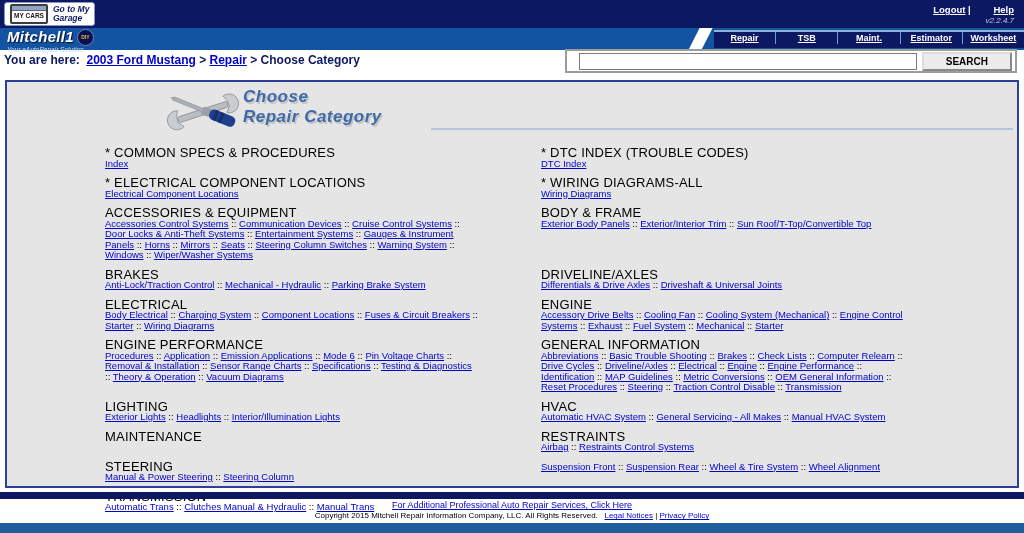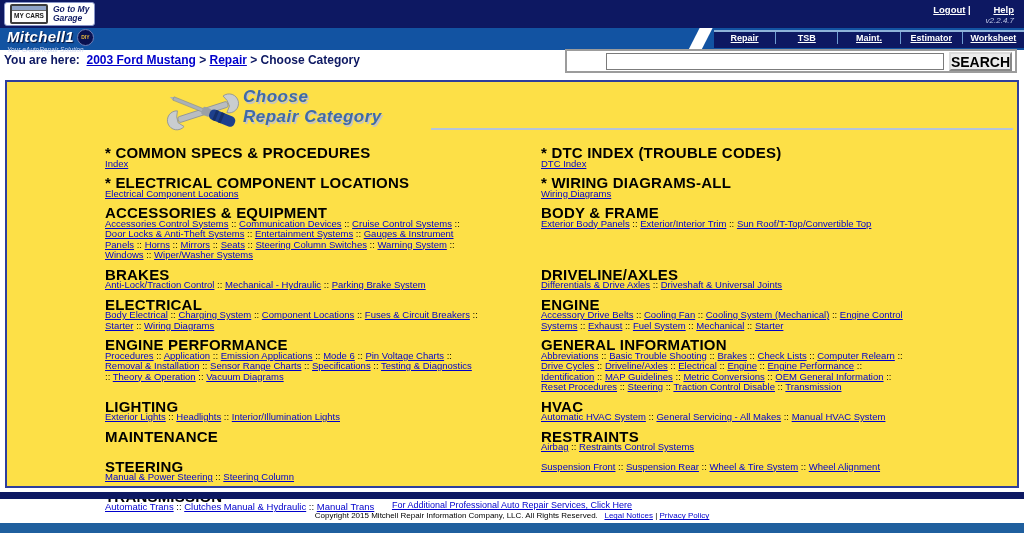--- a/index.html
+++ b/index.html
@@ -45,8 +45,8 @@
                 padding:0 3px;box-sizing:border-box;}
   .search-input{width:332px;height:15px;border:1px solid #7b7b7b;font-size:10px;padding:0 2px;
                 font-family:inherit;}
-  .search-btn{height:19px;font-size:14px;font-weight:bold;font-family:inherit;background:#ececec;
-              border:2px outset #dcdcdc;padding:0 0;color:#000;}
+  .search-btn{height:19px;font-size:10px;font-weight:bold;font-family:inherit;background:#ececec;
+              border:2px outset #dcdcdc;padding:0 22px;color:#000;}
 
   
   .content{position:absolute;left:5px;top:80px;width:1014px;height:408px;border:2px solid #2e3e9c;

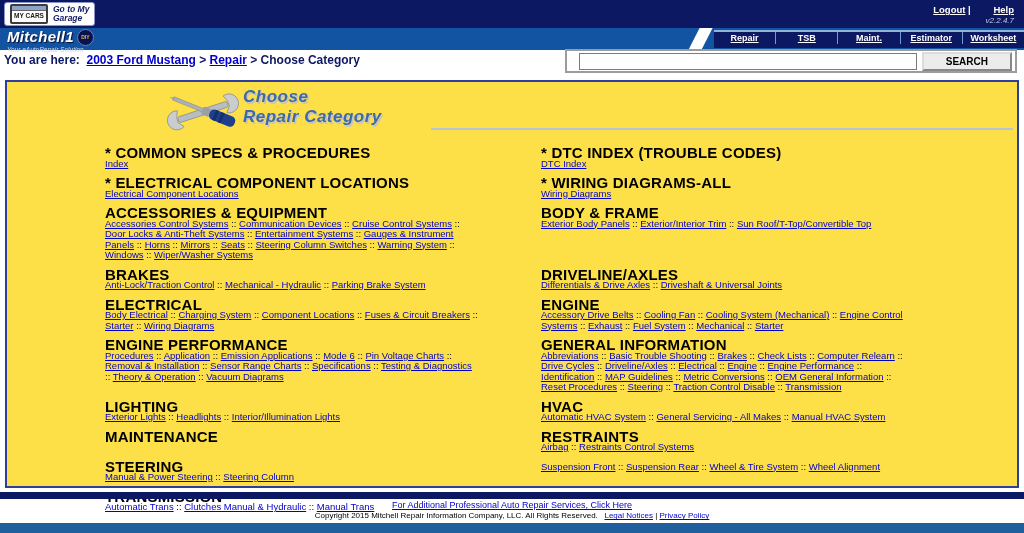--- a/index.html
+++ b/index.html
@@ -50,7 +50,7 @@
 
   
   .content{position:absolute;left:5px;top:80px;width:1014px;height:408px;border:2px solid #2e3e9c;
-           background:#fde047;box-sizing:border-box;}
+           background:#e5e5e5;box-sizing:border-box;}
   .header-icon{position:absolute;left:158px;top:6px;}
   .page-title{position:absolute;left:236px;top:5px;font-size:17px;line-height:20px;font-weight:bold;
               font-style:italic;color:#3f6aa8;text-shadow:1.5px 1.5px 0 #c4c4c4;letter-spacing:.5px;}

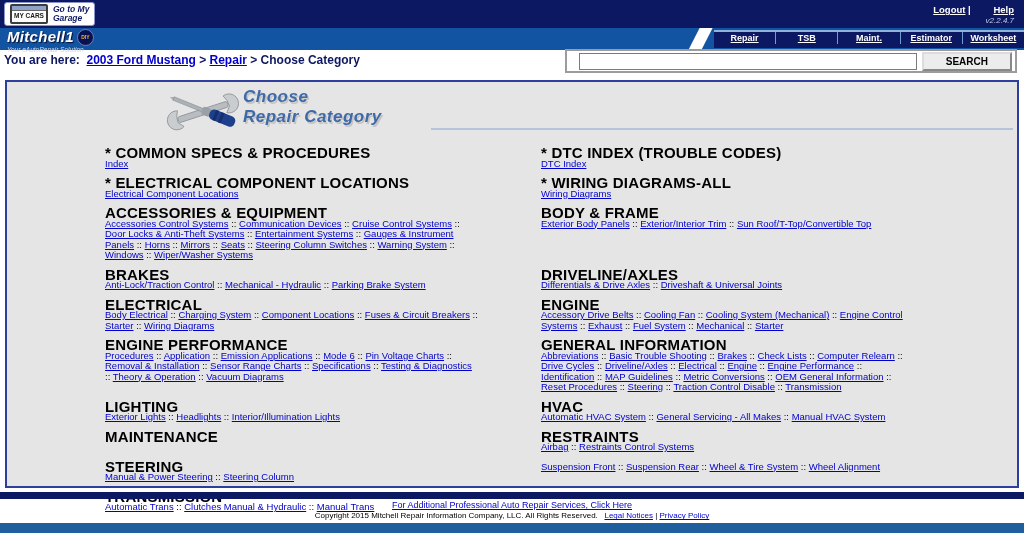--- a/index.html
+++ b/index.html
@@ -59,7 +59,7 @@
   .cats{position:absolute;left:98px;top:66px;right:40px;}
   .cat-row{display:flex;margin-bottom:9px;}
   .cat-cell{width:50%;box-sizing:border-box;padding-right:62px;}
-  .cat-title{font-size:15px;font-weight:bold;color:#000;line-height:10.5px;letter-spacing:.2px;}
+  .cat-title{font-size:13px;font-weight:normal;color:#000;line-height:10.5px;letter-spacing:.2px;}
   .cat-links{font-size:9.5px;line-height:10.5px;color:#000;}
   .cat-links a{color:#0000cc;}
 

